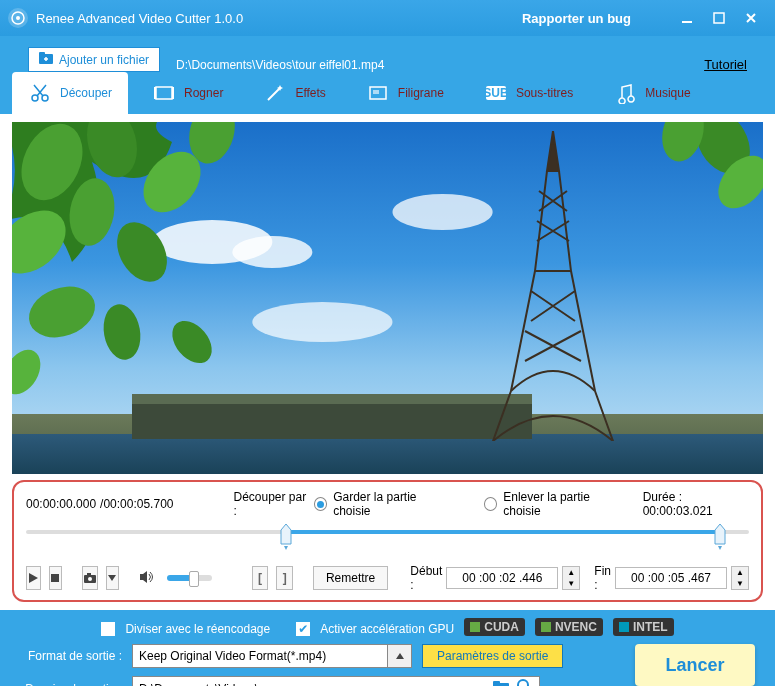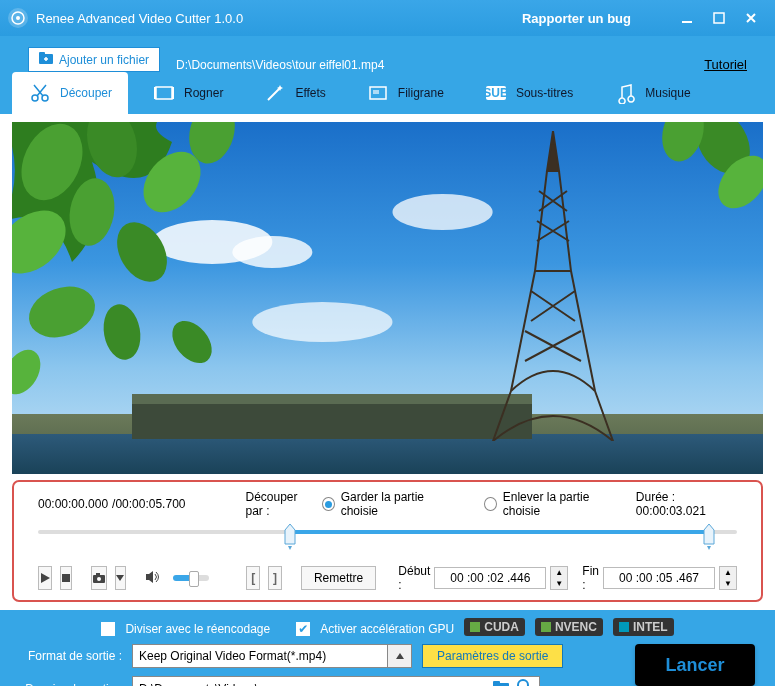--- a/index.html
+++ b/index.html
@@ -15,7 +15,7 @@
 .filepath{color:#fff;font-size:12px}
 .tutorial{margin-left:auto;color:#000000;text-decoration:underline;cursor:pointer;font-size:13px}
 .tabs{height:42px;background:#36a6e6;display:flex;align-items:stretch;padding:0 12px;gap:8px}
-.tab{display:flex;align-items:center;gap:8px;padding:0 16px;color:#0f172a;cursor:pointer}
+.tab{display:flex;align-items:center;gap:8px;padding:0 16px;color:#7f1d1d;cursor:pointer}
 .tab.active{background:#fff;color:#1e8ed8;border-top-left-radius:4px;border-top-right-radius:4px}
 .tab .ticon{width:24px;height:24px;display:flex;align-items:center;justify-content:center}
 .preview-area{background:#fff;padding:8px 12px 0 12px}

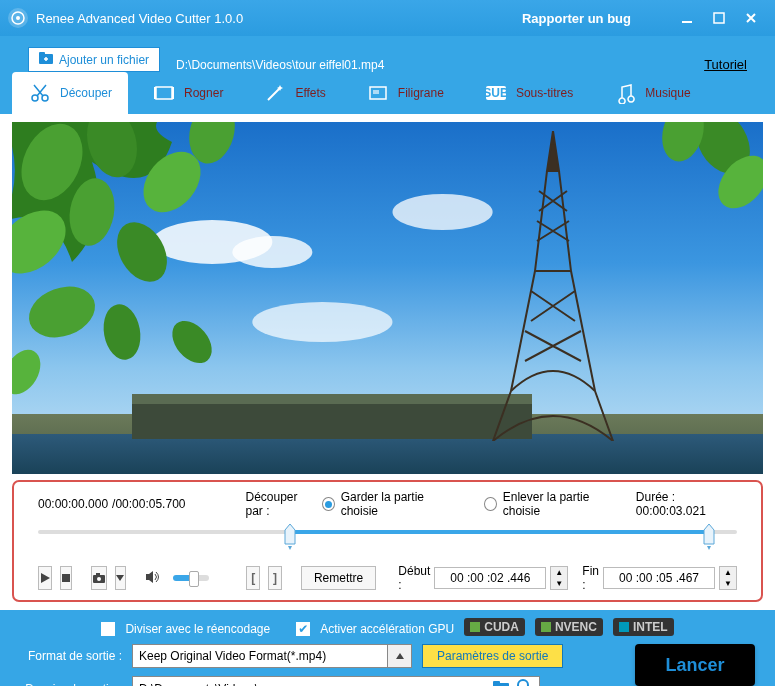--- a/index.html
+++ b/index.html
@@ -25,7 +25,7 @@
 .river{position:absolute;left:0;right:0;bottom:0;height:40px;background:linear-gradient(#2d5a7a,#1a4258)}
 .tower{position:absolute;right:140px;bottom:30px}
 .leaves{position:absolute;top:-20px;left:-20px;width:340px;height:300px}
-.controls{margin:6px 12px 8px 12px;border:2px solid #d9534f;padding:8px 24px;border-radius:7px}
+.controls{margin:6px 12px 8px 12px;border:2px solid #d9534f;padding:8px 12px;border-radius:12px}
 .row1{display:flex;align-items:center;gap:20px;margin-bottom:6px}
 .times{display:flex;gap:4px}
 .cutby{display:flex;align-items:center;gap:6px;margin-left:40px}

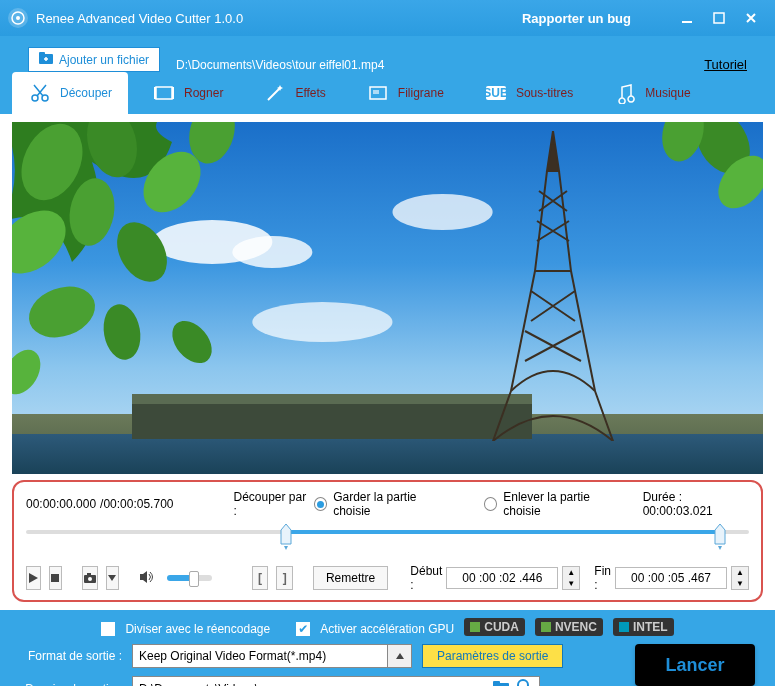--- a/index.html
+++ b/index.html
@@ -62,7 +62,7 @@
 .parambtn{border:1px solid #1478b8;background:#fde047;color:#1478b8;padding:4px 14px;cursor:pointer}
 .pathbox{flex:0 0 408px;border:1px solid #888;background:#fff;display:flex;align-items:center;padding:2px 6px}
 .pathbox input{flex:1;border:none;background:transparent;color:#000}
-.launch{position:absolute;right:20px;top:34px;width:120px;height:42px;background:#000000;color:#1e8ed8;border:none;font-size:18px;font-weight:bold;border-radius:4px;cursor:pointer;box-shadow:0 2px 4px rgba(0,0,0,.2)}
+.launch{position:absolute;right:20px;top:34px;width:120px;height:42px;background:#fef9c3;color:#1e8ed8;border:none;font-size:18px;font-weight:bold;border-radius:4px;cursor:pointer;box-shadow:0 2px 4px rgba(0,0,0,.2)}
 </style>
 </head>
 <body>

